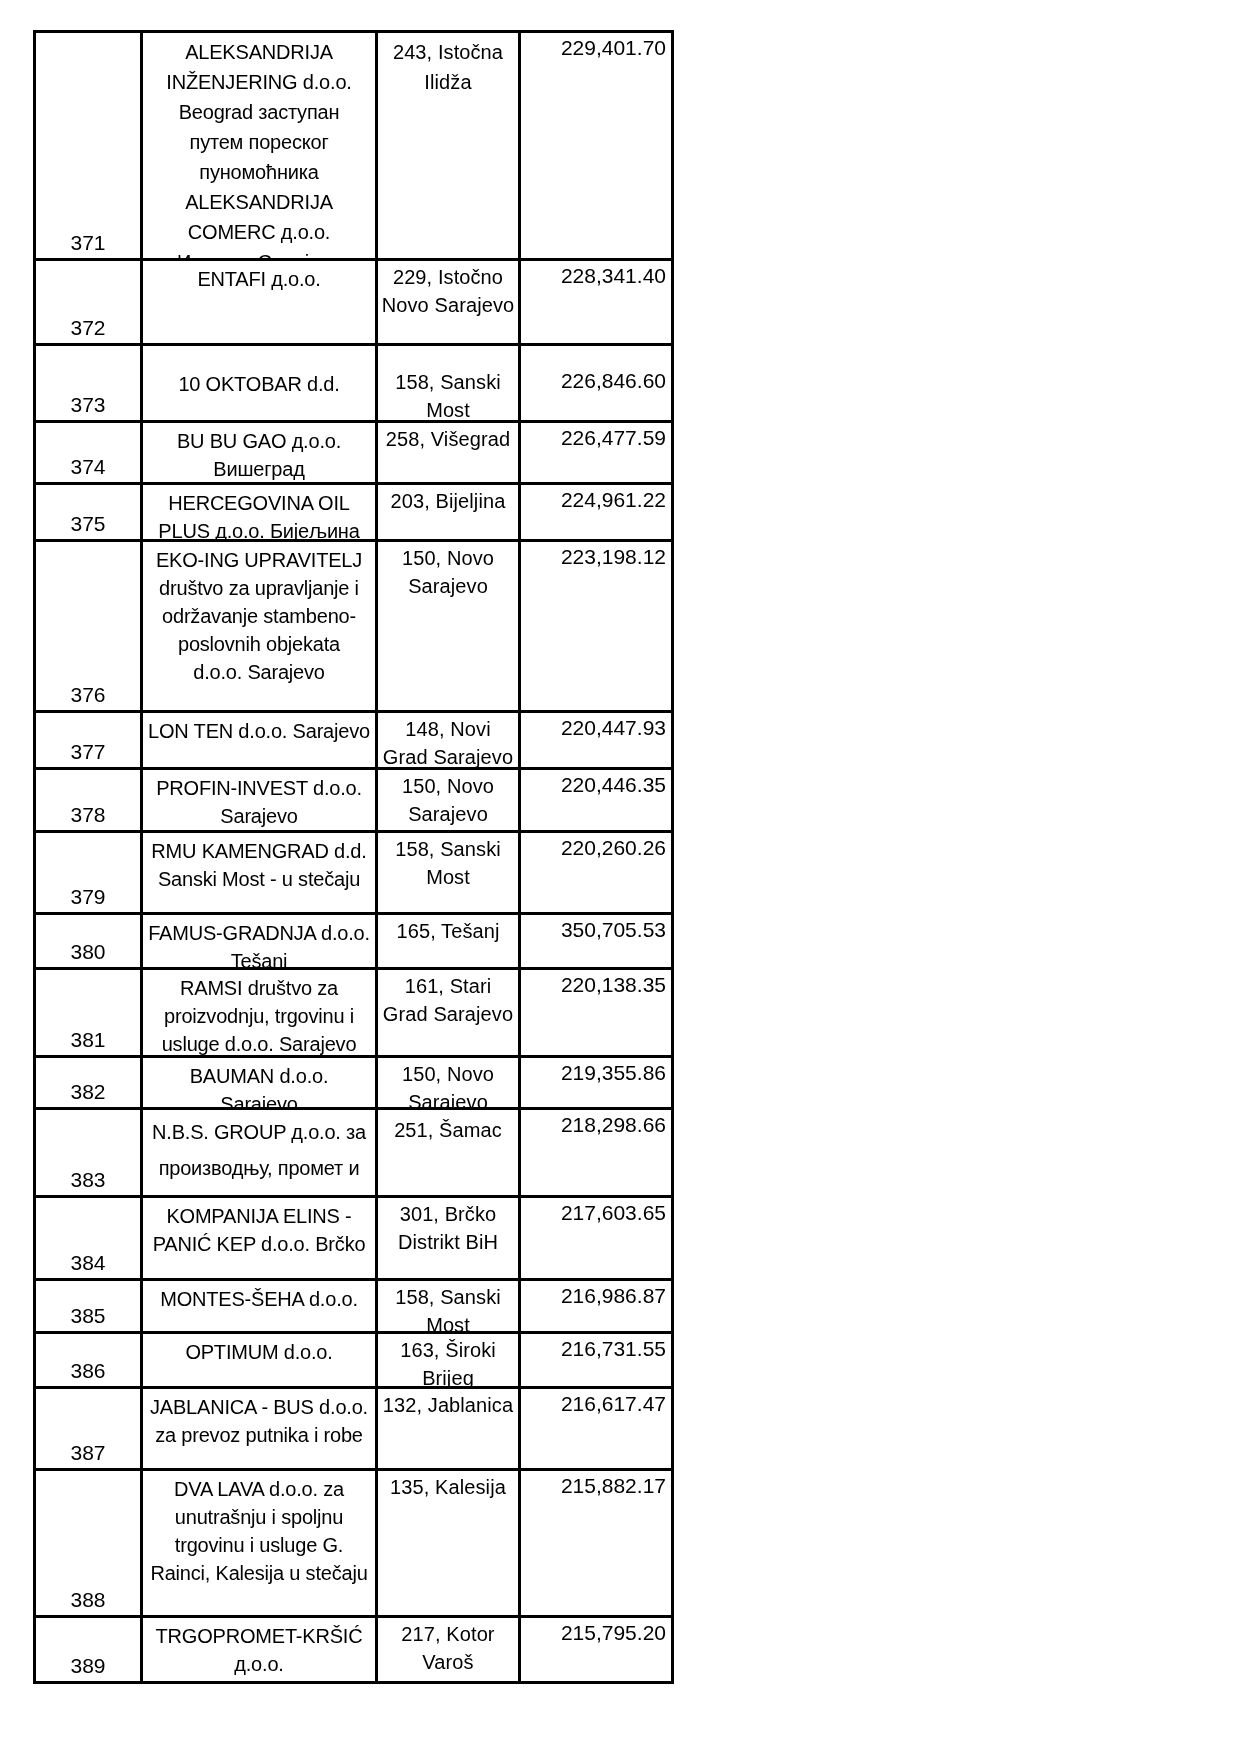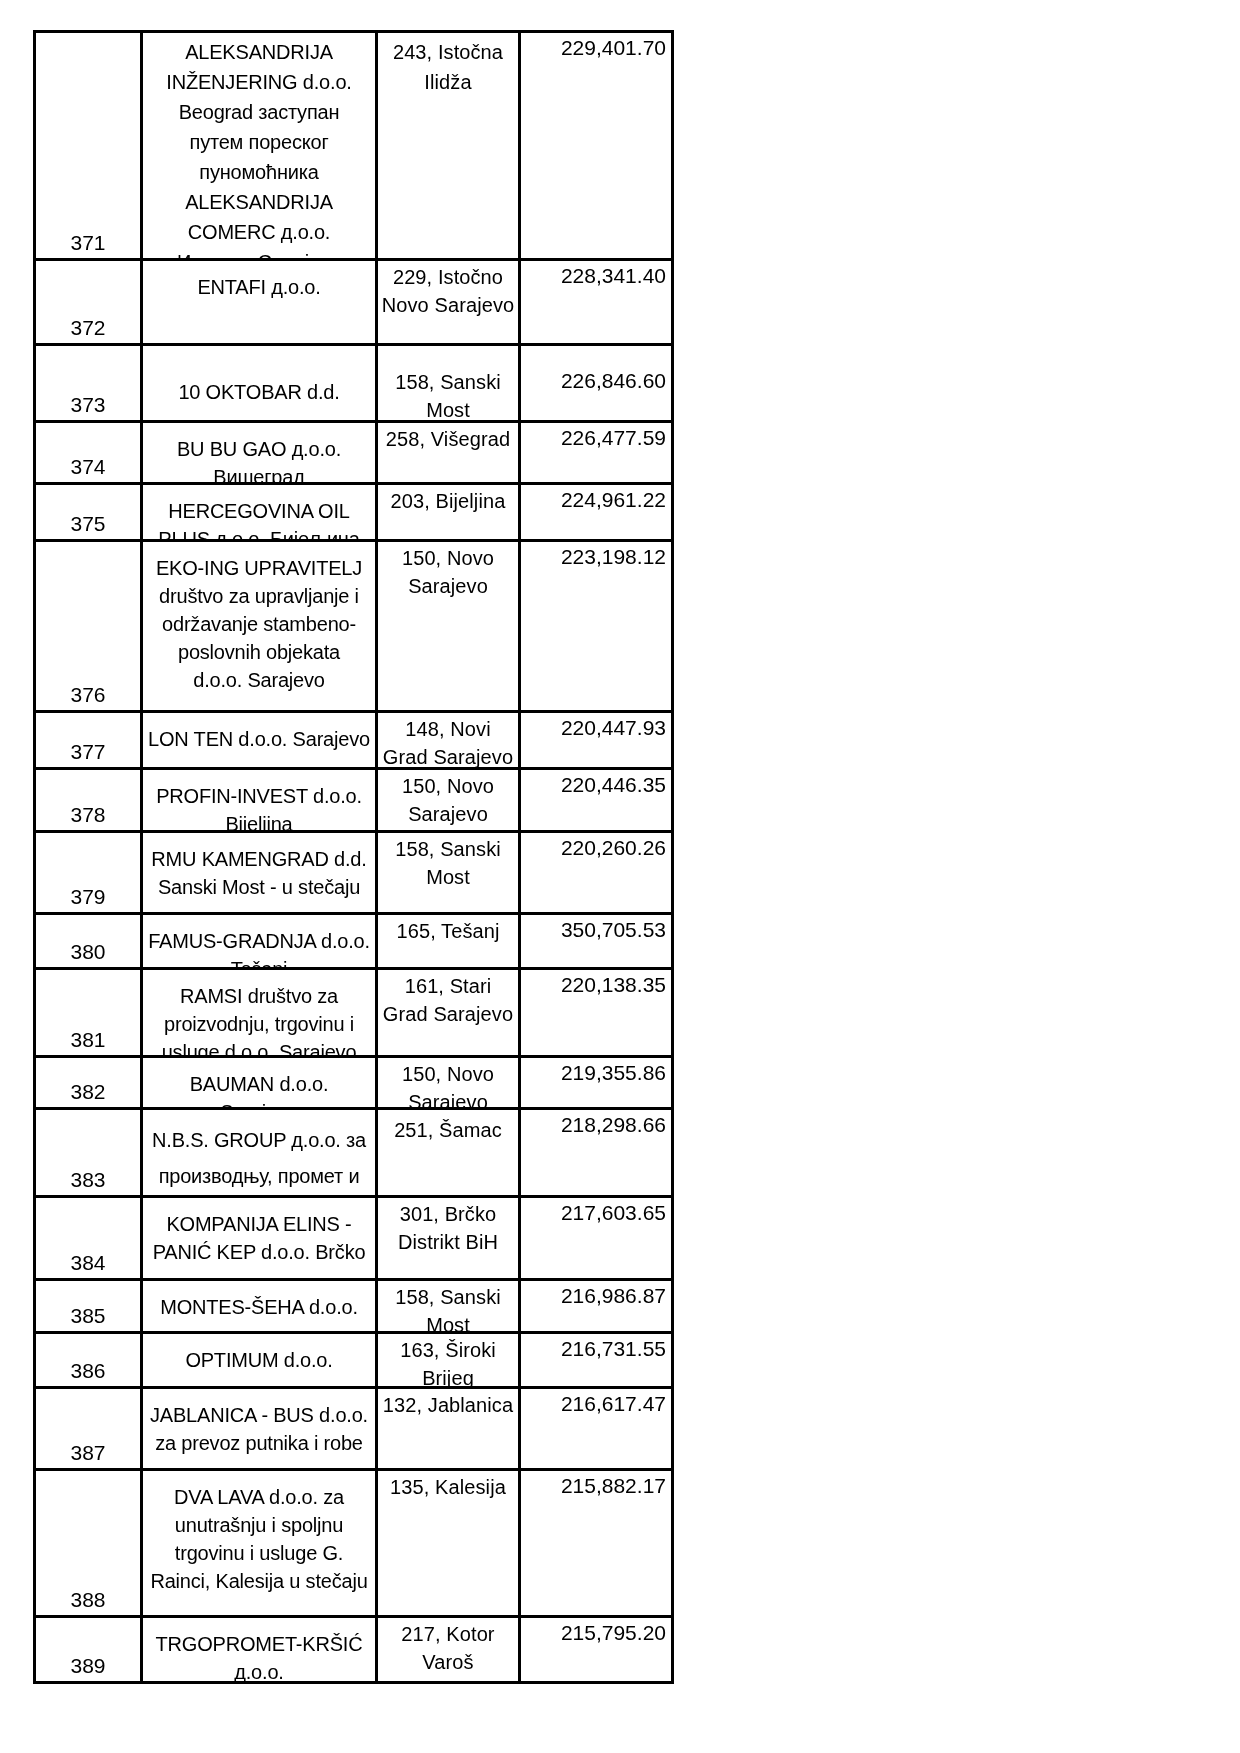--- a/index.html
+++ b/index.html
@@ -37,7 +37,7 @@
   .txt {
     font-size: 20px;
     line-height: 28px;
-    padding-top: 12px;
+    padding-top: 4px;
     text-align: center;
   }
   .company { letter-spacing: -0.2px; }

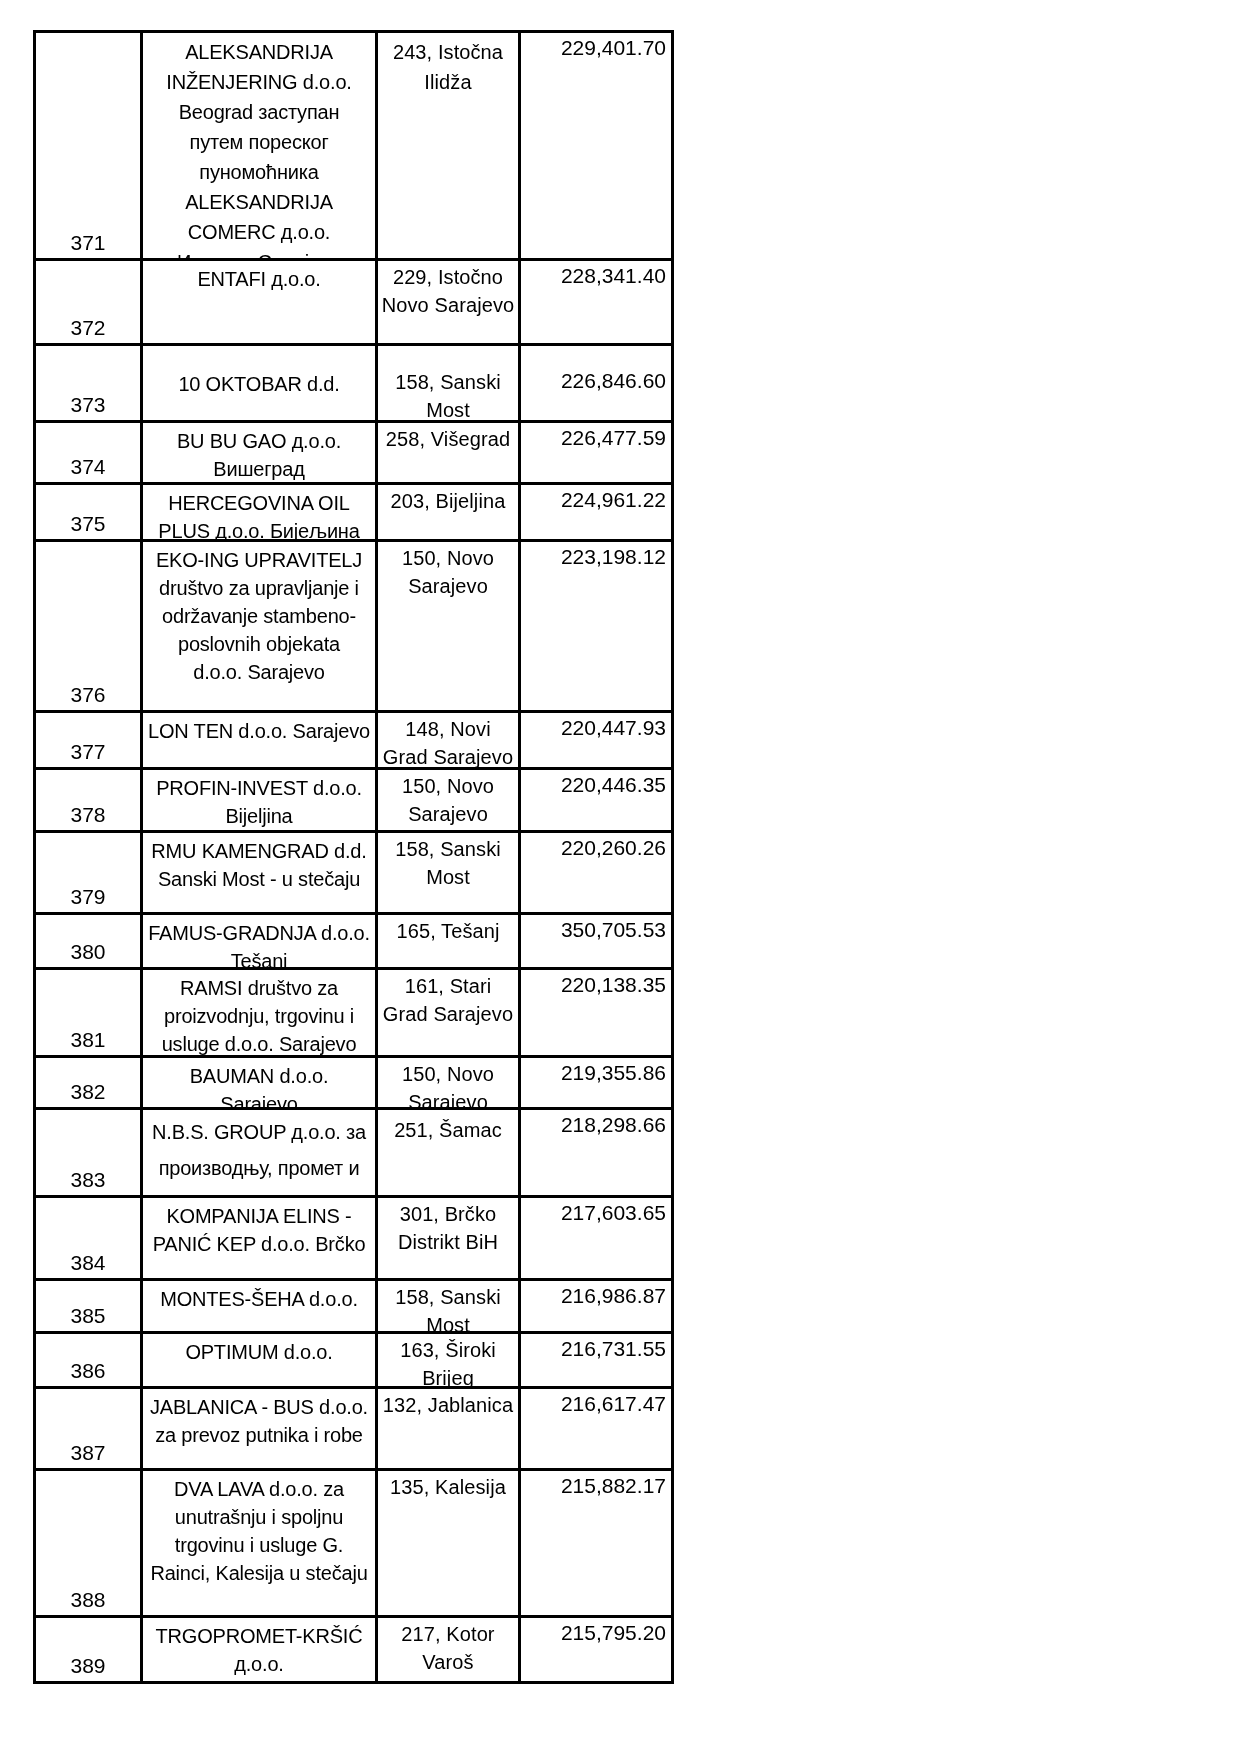--- a/index.html
+++ b/index.html
@@ -212,7 +212,7 @@
           </td>
         <td>
             <div class="cell txt company">
-              <div class="company-inner">PROFIN-INVEST d.o.o. Bijeljina</div>
+              <div class="company-inner">PROFIN-INVEST d.o.o. Sarajevo</div>
             </div>
           </td>
         <td>

